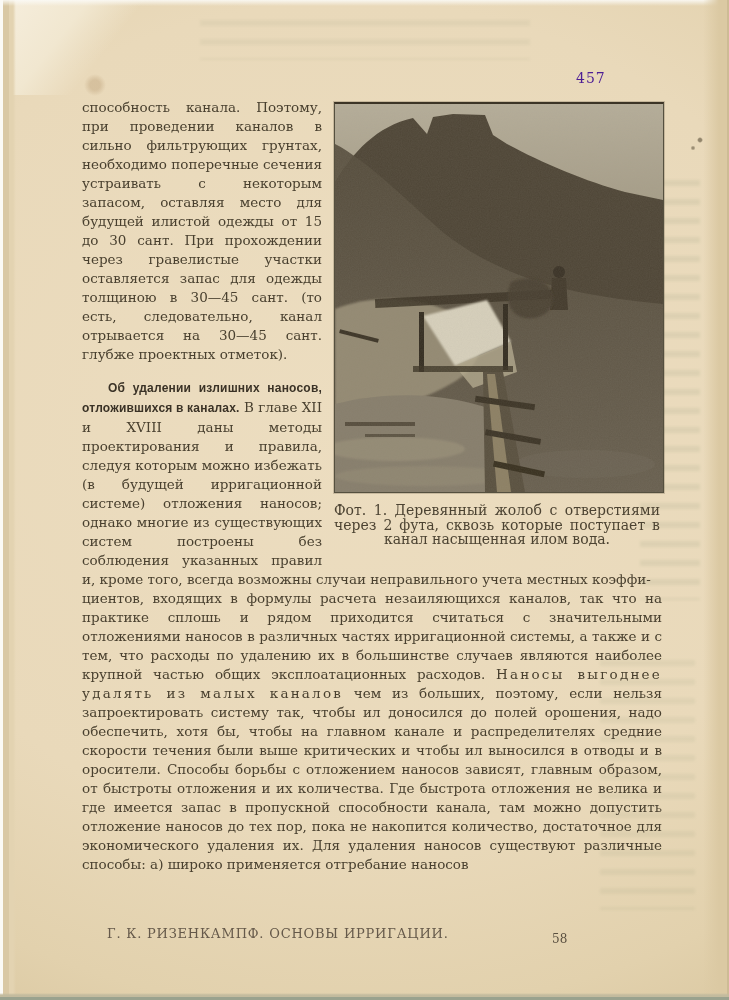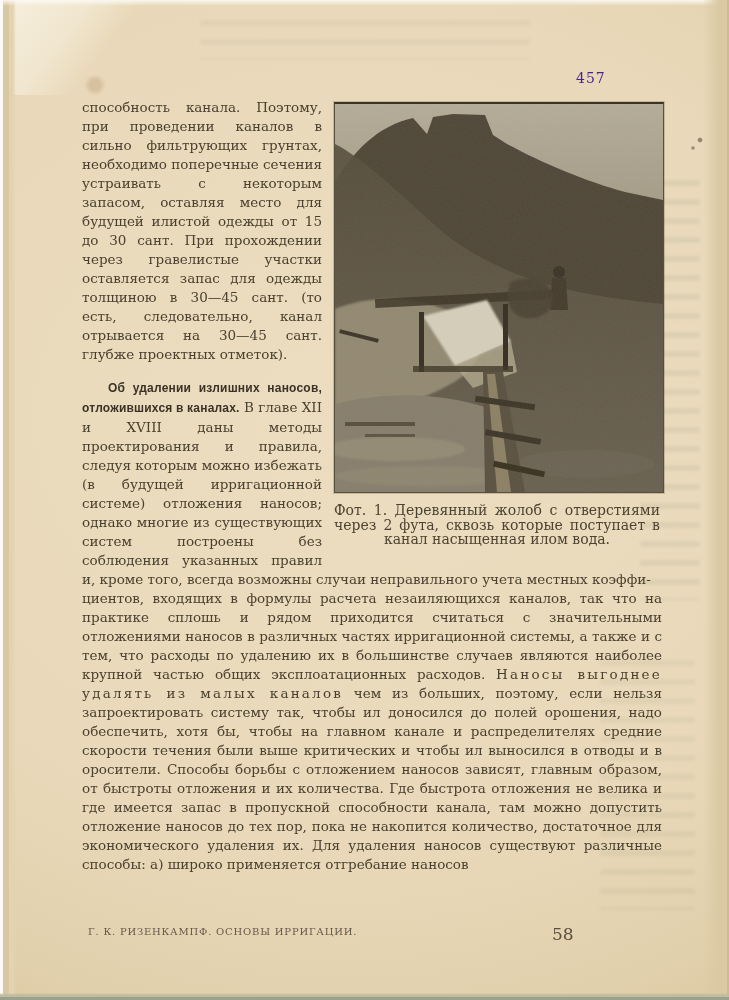--- a/index.html
+++ b/index.html
@@ -96,8 +96,8 @@
     color:#5a5040;
   }
   .footer .signature{
-    position:absolute;left:6px;top:2px;
-    font-size:10px;letter-spacing:.8px;text-transform:uppercase;color:#65594a;
+    position:absolute;left:25px;top:2px;
+    font-size:13px;letter-spacing:.8px;text-transform:uppercase;color:#65594a;
   }
   .footer .sheet{position:absolute;left:470px;top:0;font-size:17px;}
 </style>

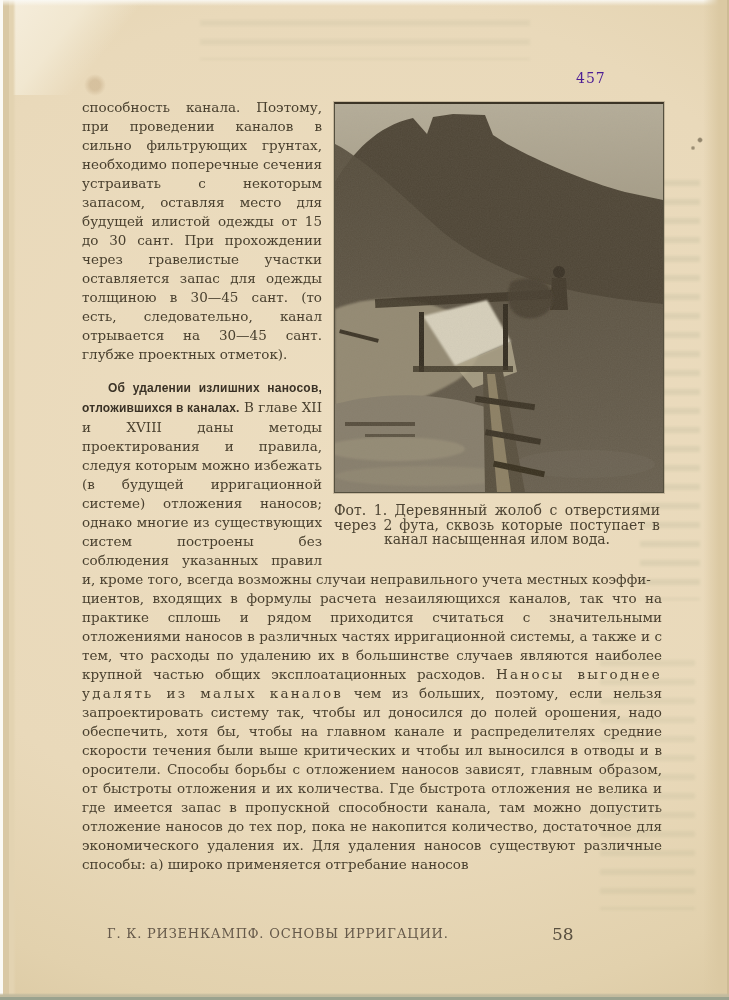--- a/index.html
+++ b/index.html
@@ -99,7 +99,7 @@
     position:absolute;left:25px;top:2px;
     font-size:13px;letter-spacing:.8px;text-transform:uppercase;color:#65594a;
   }
-  .footer .sheet{position:absolute;left:470px;top:0;font-size:17px;}
+  .footer .sheet{position:absolute;left:470px;top:8px;font-size:12px;}
 </style>
 </head>
 <body>

